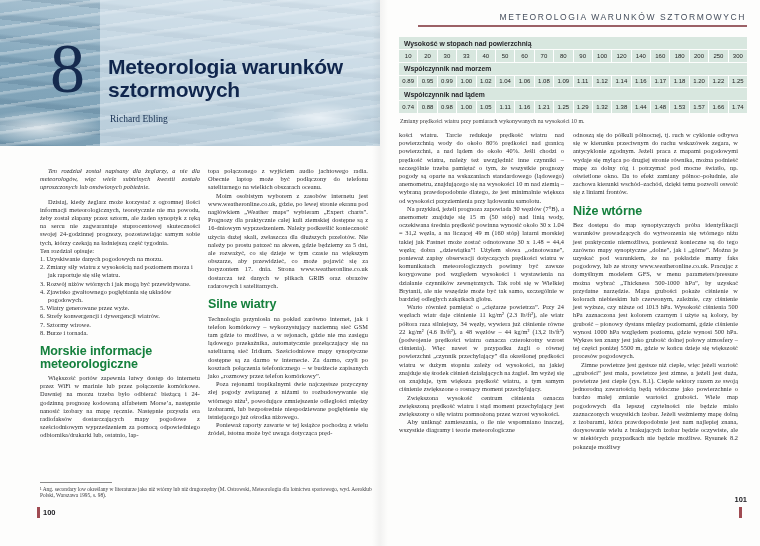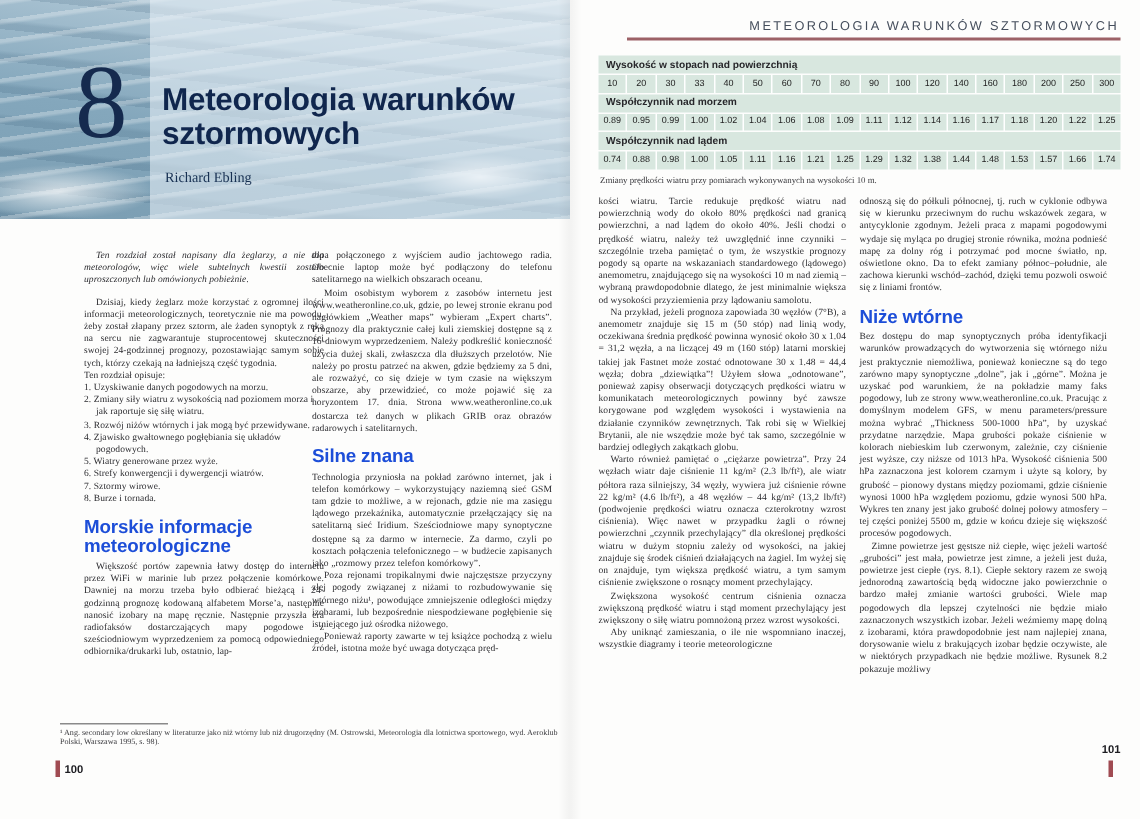--- a/index.html
+++ b/index.html
@@ -50,7 +50,7 @@
   .block.li{padding-left:8px;text-indent:-8px;text-align:left;}
   .block.h2{
     font-family:"Liberation Sans",sans-serif;font-weight:bold;font-size:12.5px;
-    line-height:12.5px;color:#1d4ed8;text-align:left;text-indent:0;
+    line-height:12.5px;color:#15803d;text-align:left;text-indent:0;
     margin:8px 0 4px 0;letter-spacing:-.1px;
   }
 

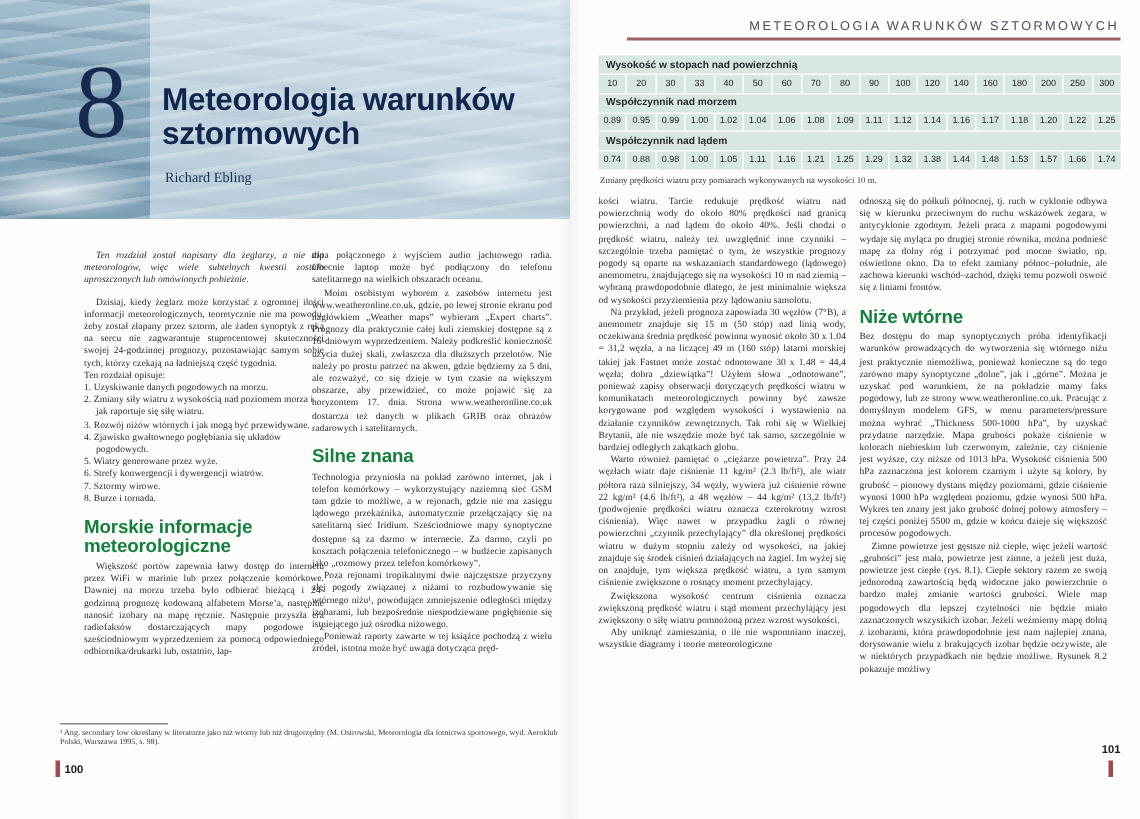--- a/index.html
+++ b/index.html
@@ -113,7 +113,7 @@
     <div class="col lcol2">
         <div class="block pf">topa połączonego z wyjściem audio jachtowego radia. Obecnie laptop może być podłączony do telefonu satelitarnego na wielkich obszarach oceanu.</div>
         <div class="block p">Moim osobistym wyborem z zasobów internetu jest www.weatheronline.co.uk, gdzie, po lewej stronie ekranu pod nagłówkiem „Weather maps” wybieram „Expert charts”. Prognozy dla praktycznie całej kuli ziemskiej dostępne są z 16-dniowym wyprzedzeniem. Należy podkreślić konieczność użycia dużej skali, zwłaszcza dla dłuższych przelotów. Nie należy po prostu patrzeć na akwen, gdzie będziemy za 5 dni, ale rozważyć, co się dzieje w tym czasie na większym obszarze, aby przewidzieć, co może pojawić się za horyzontem 17. dnia. Strona www.weatheronline.co.uk dostarcza też danych w plikach GRIB oraz obrazów radarowych i satelitarnych.</div>
-        <div class="block h2">Silne znana</div>
+        <div class="block h2">Silne wiatry</div>
         <div class="block pf">Technologia przyniosła na pokład zarówno internet, jak i telefon komórkowy – wykorzystujący naziemną sieć GSM tam gdzie to możliwe, a w rejonach, gdzie nie ma zasięgu lądowego przekaźnika, automatycznie przełączający się na satelitarną sieć Iridium. Sześciodniowe mapy synoptyczne dostępne są za darmo w internecie. Za darmo, czyli po kosztach połączenia telefonicznego – w budżecie zapisanych jako „rozmowy przez telefon komórkowy”.</div>
         <div class="block p">Poza rejonami tropikalnymi dwie najczęstsze przyczyny złej pogody związanej z niżami to rozbudowywanie się wtórnego niżu¹, powodujące zmniejszenie odległości między izobarami, lub bezpośrednie niespodziewane pogłębienie się istniejącego już ośrodka niżowego.</div>
         <div class="block p">Ponieważ raporty zawarte w tej książce pochodzą z wielu źródeł, istotna może być uwaga dotycząca pręd-</div>

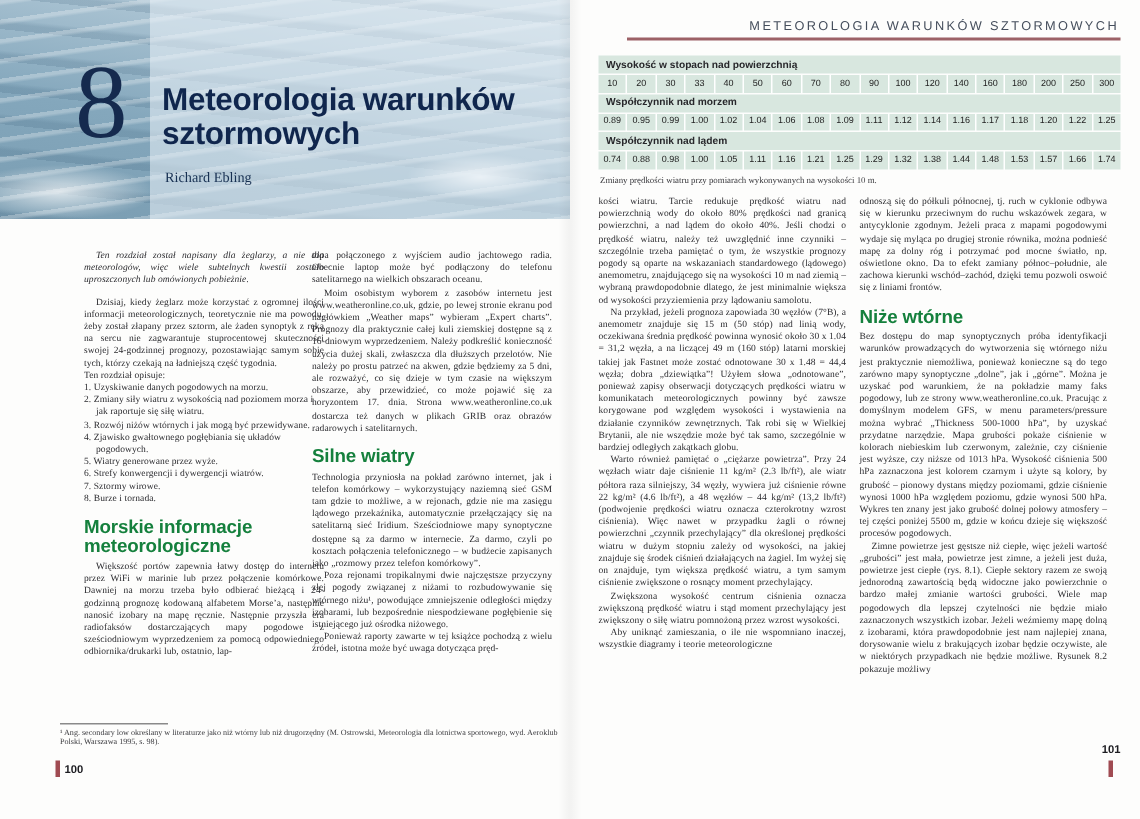--- a/index.html
+++ b/index.html
@@ -39,7 +39,7 @@
     position:absolute;font-size:6.35px;line-height:8.2px;text-align:justify;
     color:#2a2a2e;letter-spacing:.05px;
   }
-  .lcol1{left:56px;top:167px;width:160px;}
+  .lcol1{left:40px;top:167px;width:160px;}
   .lcol2{left:208px;top:167px;width:160px;}
   .rcol1{left:399px;top:131px;width:165px;}
   .rcol2{left:573px;top:131px;width:165px;}

